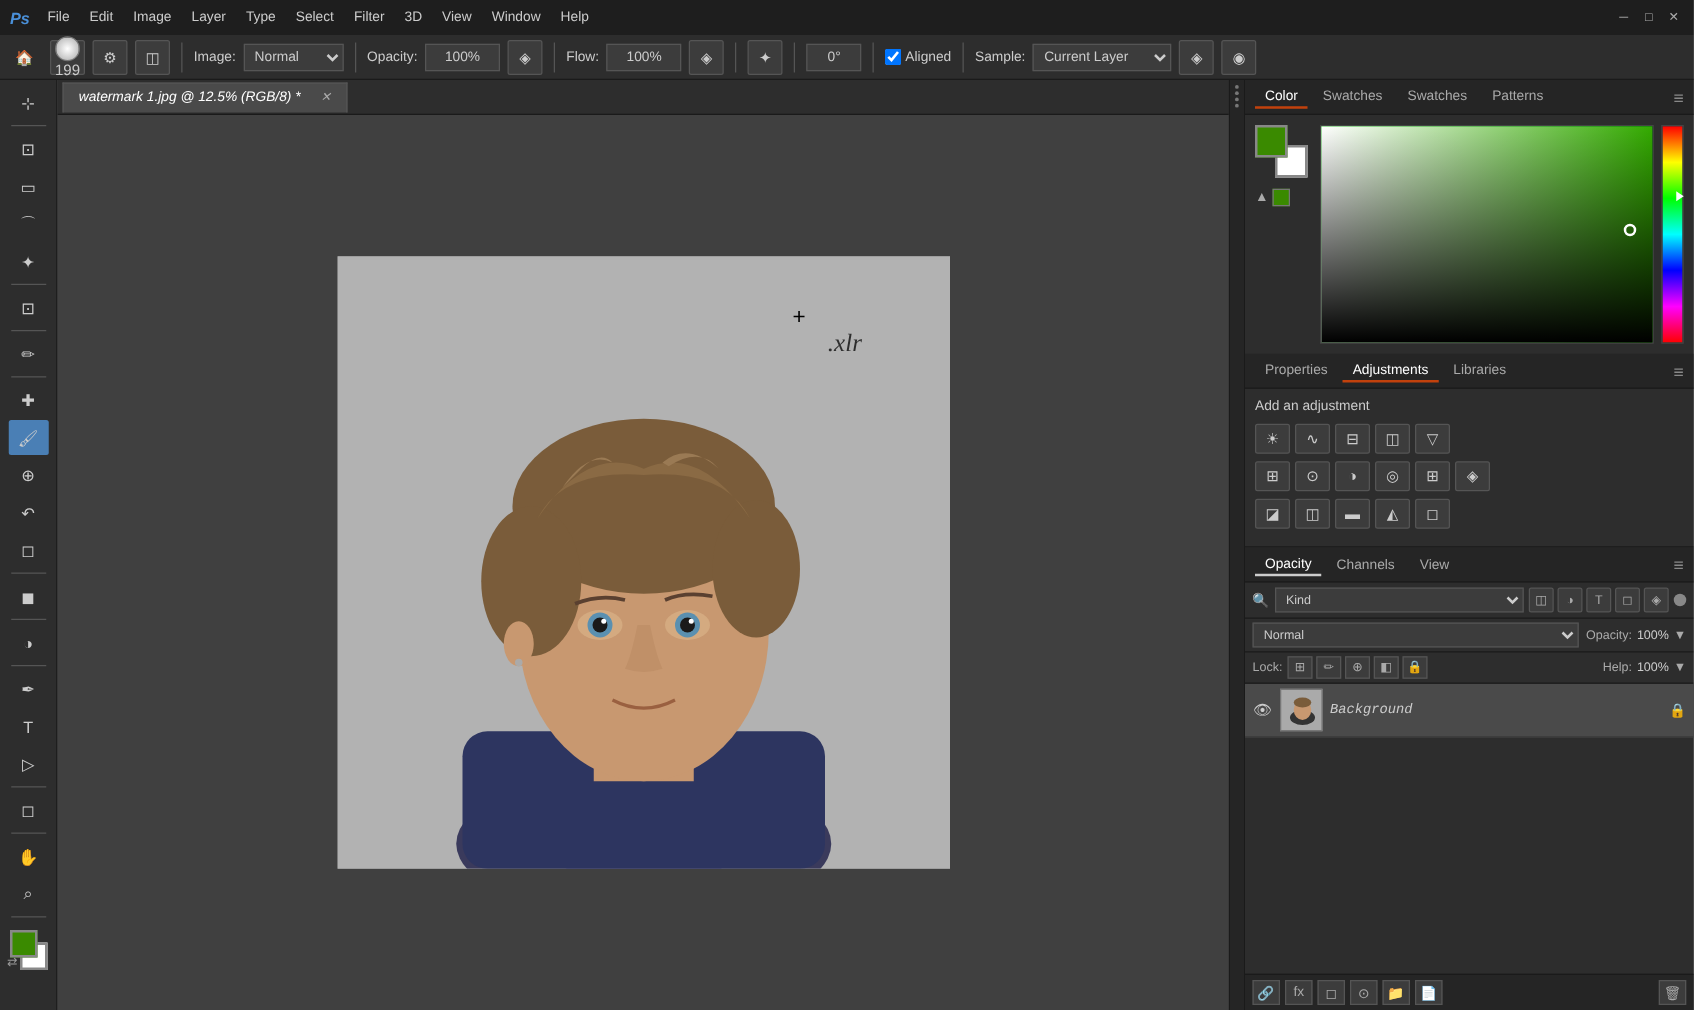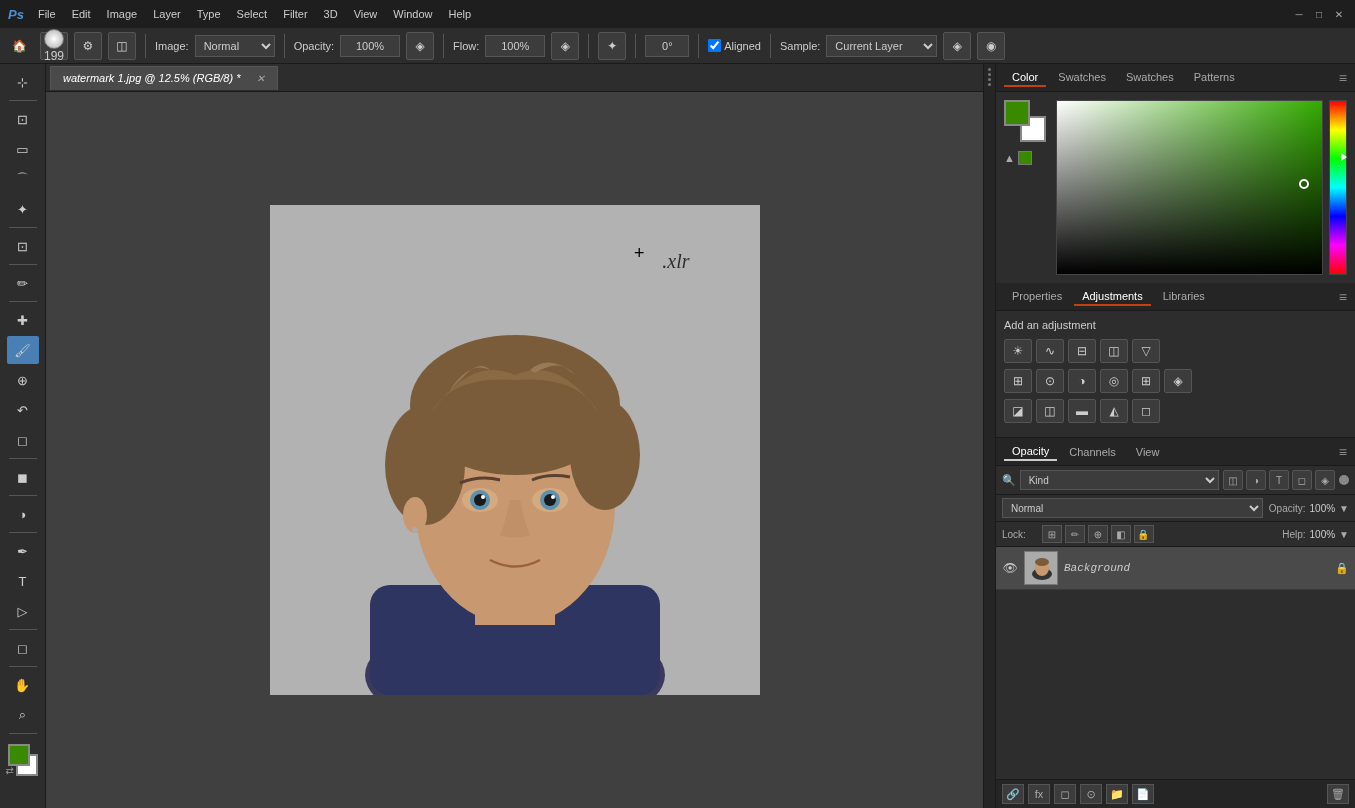--- a/index.html
+++ b/index.html
@@ -297,7 +297,7 @@
           
           <div style="position:absolute;top:38px;right:115px;font-size:18px;color:#000;pointer-events:none;">+</div>
           
-          <div style="position:absolute;top:45px;right:70px;font-size:20px;font-style:italic;color:rgba(0,0,0,0.75);font-family:serif;pointer-events:none;">.xlr</div>
+          <div style="position:absolute;top:59px;right:70px;font-size:20px;font-style:italic;color:rgba(0,0,0,0.75);font-family:serif;pointer-events:none;">.xlr</div>
         </div>
       </div>
     </div>

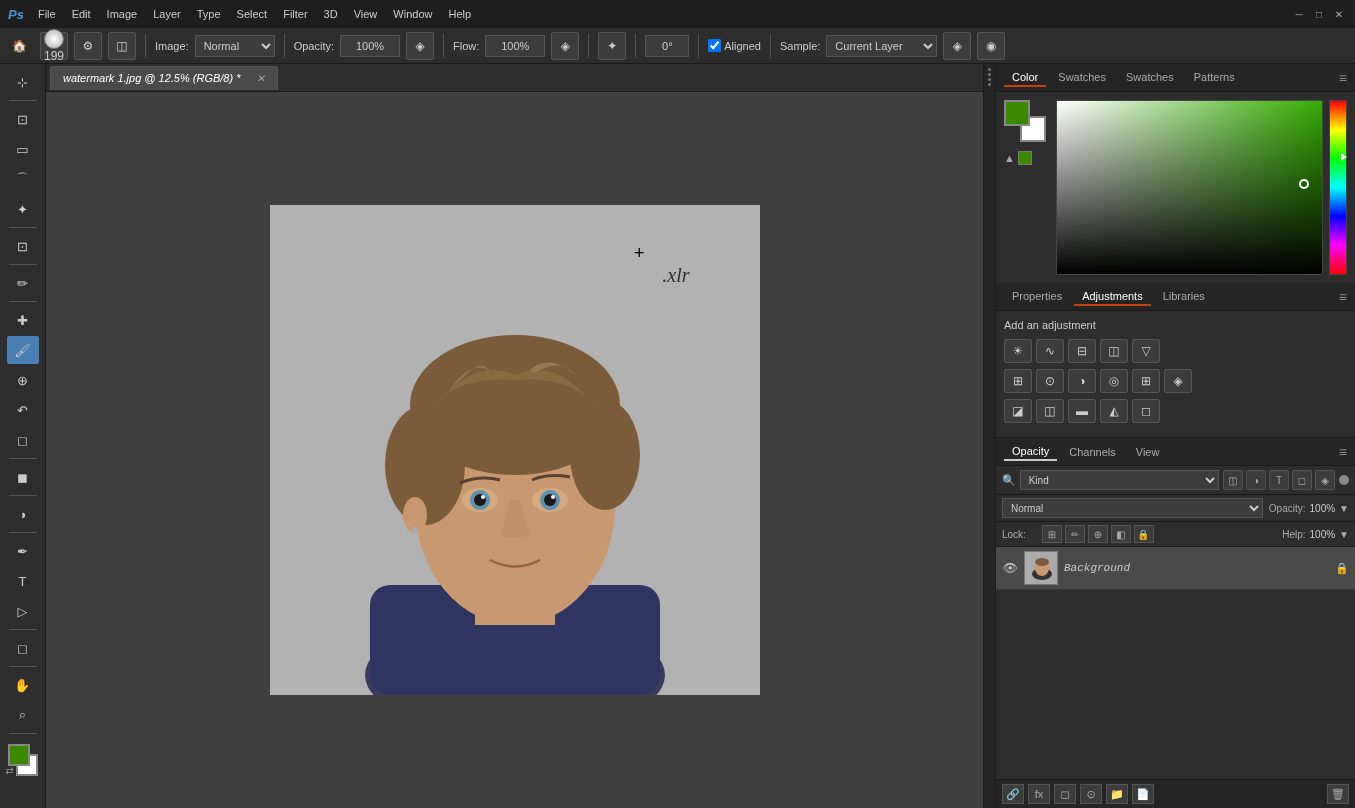--- a/index.html
+++ b/index.html
@@ -71,7 +71,7 @@
     .blend-select { background: #3c3c3c; color: #ccc; border: 1px solid #555; height: 20px; padding: 0 4px; font-size: 10px; flex: 1; }
     .opacity-row { display: flex; align-items: center; gap: 4px; font-size: 10px; color: #aaa; }
     .opacity-val { color: #ccc; }
-    .lock-row { display: flex; align-items: center; padding: 3px 6px; gap: 16px; border-bottom: 1px solid #1a1a1a; }
+    .lock-row { display: flex; align-items: center; padding: 3px 6px; gap: 4px; border-bottom: 1px solid #1a1a1a; }
     .lock-label { font-size: 10px; color: #aaa; }
     .lock-icons { display: flex; gap: 3px; }
     .lock-icon-btn { width: 20px; height: 18px; background: #3c3c3c; border: 1px solid #555; display: flex; align-items: center; justify-content: center; font-size: 10px; color: #aaa; cursor: pointer; }

